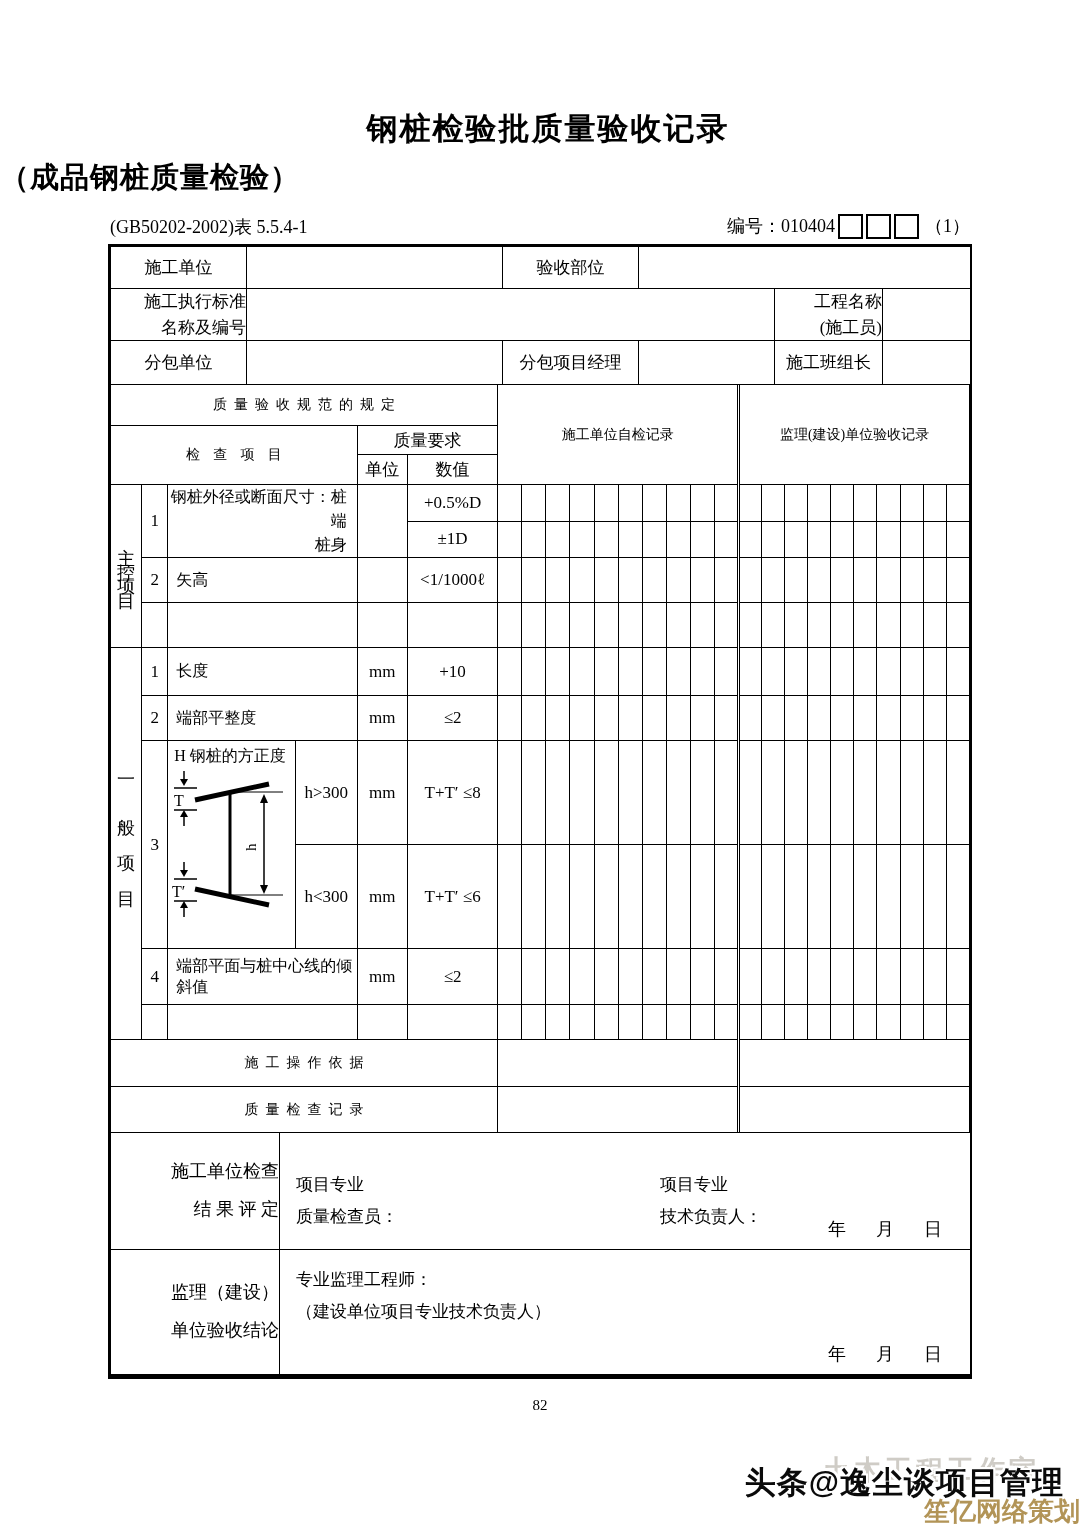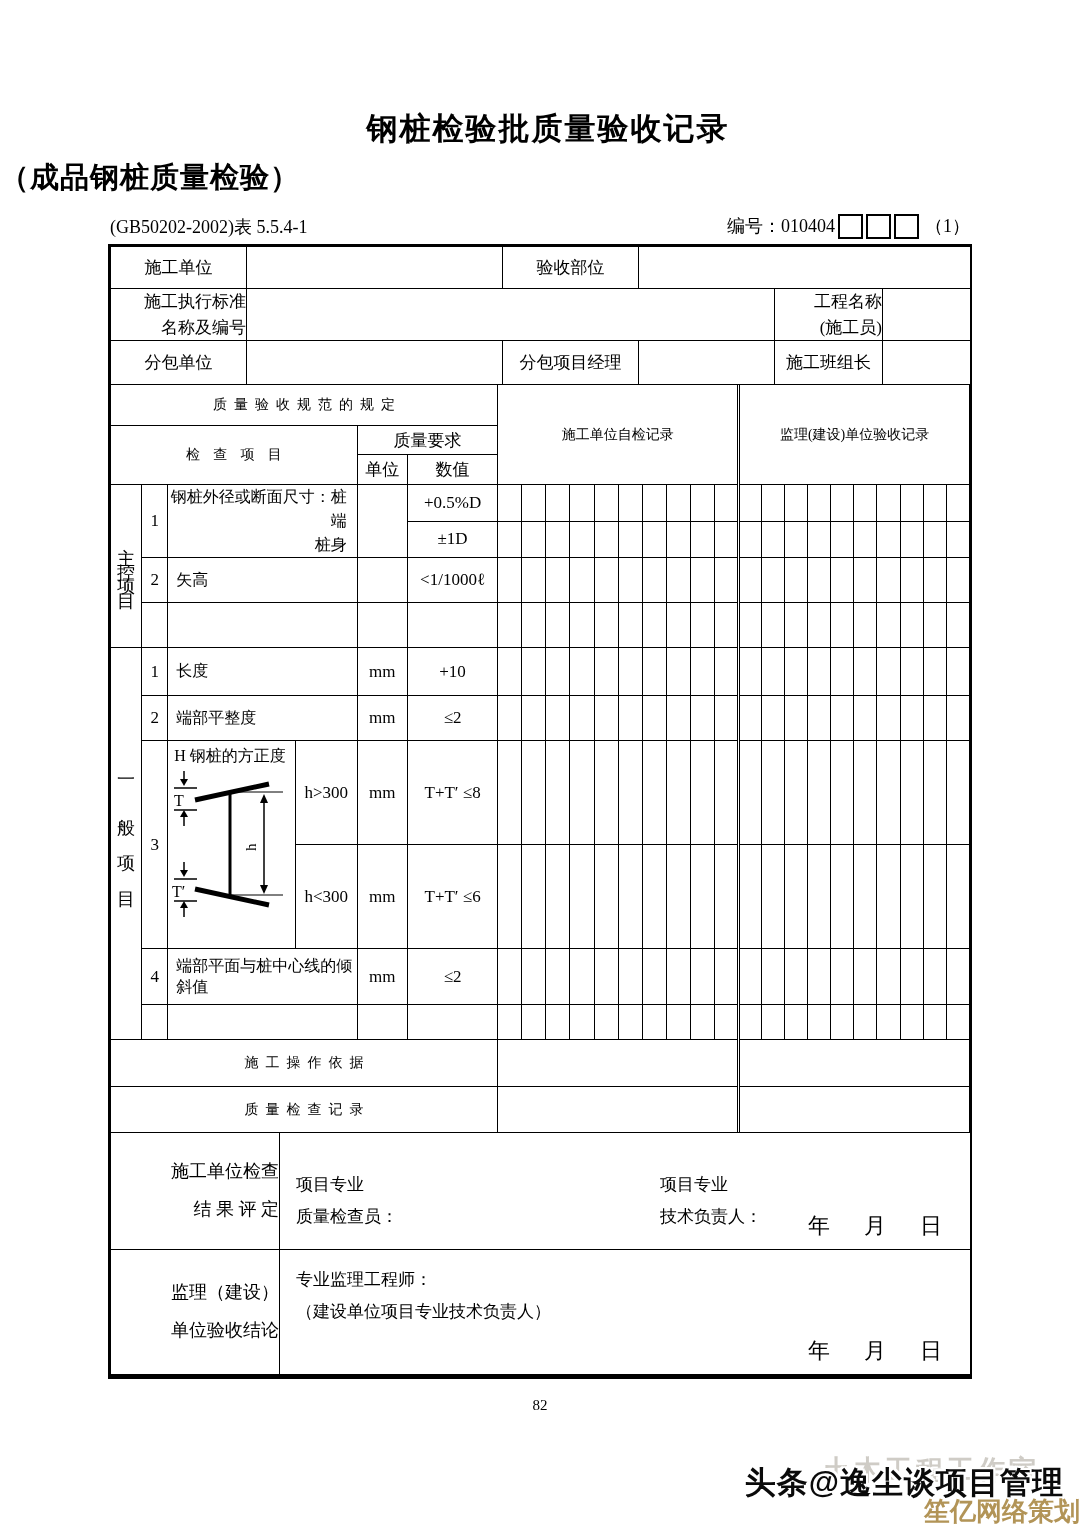--- a/index.html
+++ b/index.html
@@ -46,7 +46,7 @@
   .r1a{left:16px;top:36px;}
   .r1b{left:380px;top:36px;}
   .r2a{left:16px;top:14px;}
-  .date{position:absolute;right:22px;bottom:8px;font-size:22px;letter-spacing:6px;margin-left:24px;}
+  .date{position:absolute;right:22px;bottom:8px;font-size:18px;letter-spacing:6px;margin-left:24px;}
   
   .diag-cell{vertical-align:top;text-align:left;}
   .diag-title{font-size:16px;padding:5px 0 0 6px;white-space:nowrap;}

